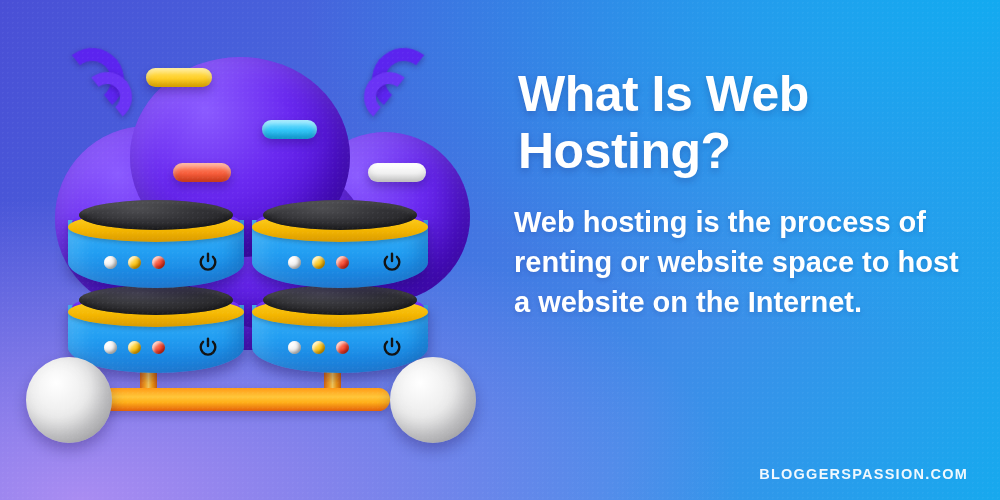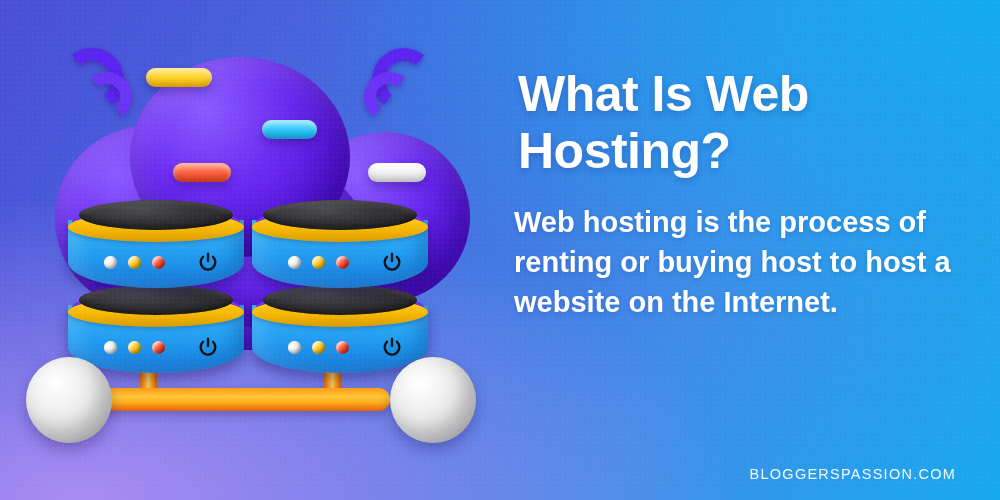--- a/index.html
+++ b/index.html
@@ -318,7 +318,7 @@
 
   <div class="text-col">
     <h1 class="headline">What Is Web Hosting?</h1>
-    <p class="subcopy">Web hosting is the process of renting or buying host to host a website on the Internet.</p>
+    <p class="subcopy">Web hosting is the process of renting or website space to host a website on the Internet.</p>
   </div>
 
   <div class="brand">BLOGGERSPASSION.COM</div>

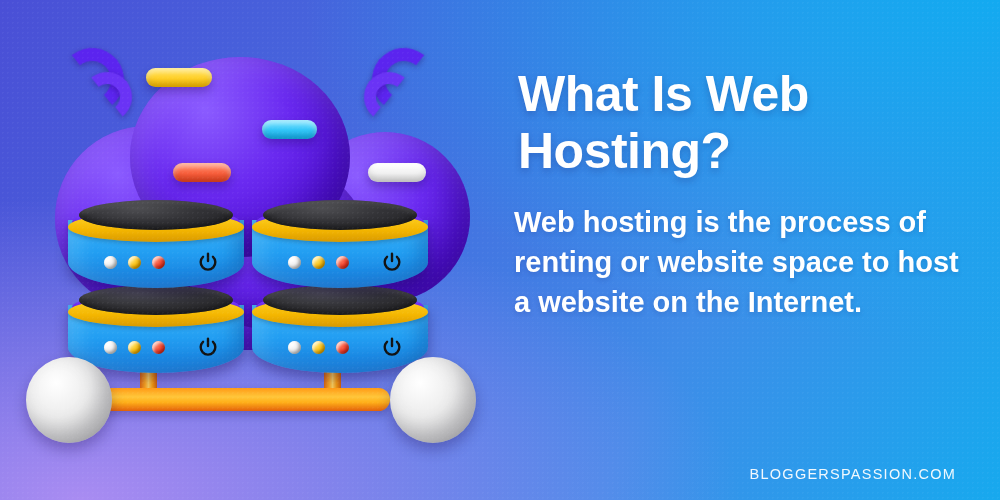--- a/index.html
+++ b/index.html
@@ -56,11 +56,11 @@
   }
   .brand {
     position: absolute;
-    right: 44px;
+    right: 32px;
     bottom: 18px;
     font-size: 14.5px;
     letter-spacing: 1.25px;
-    font-weight: 400;
+    font-weight: 700;
     color: rgba(255,255,255,.93);
     padding-left: 17px;
   }

